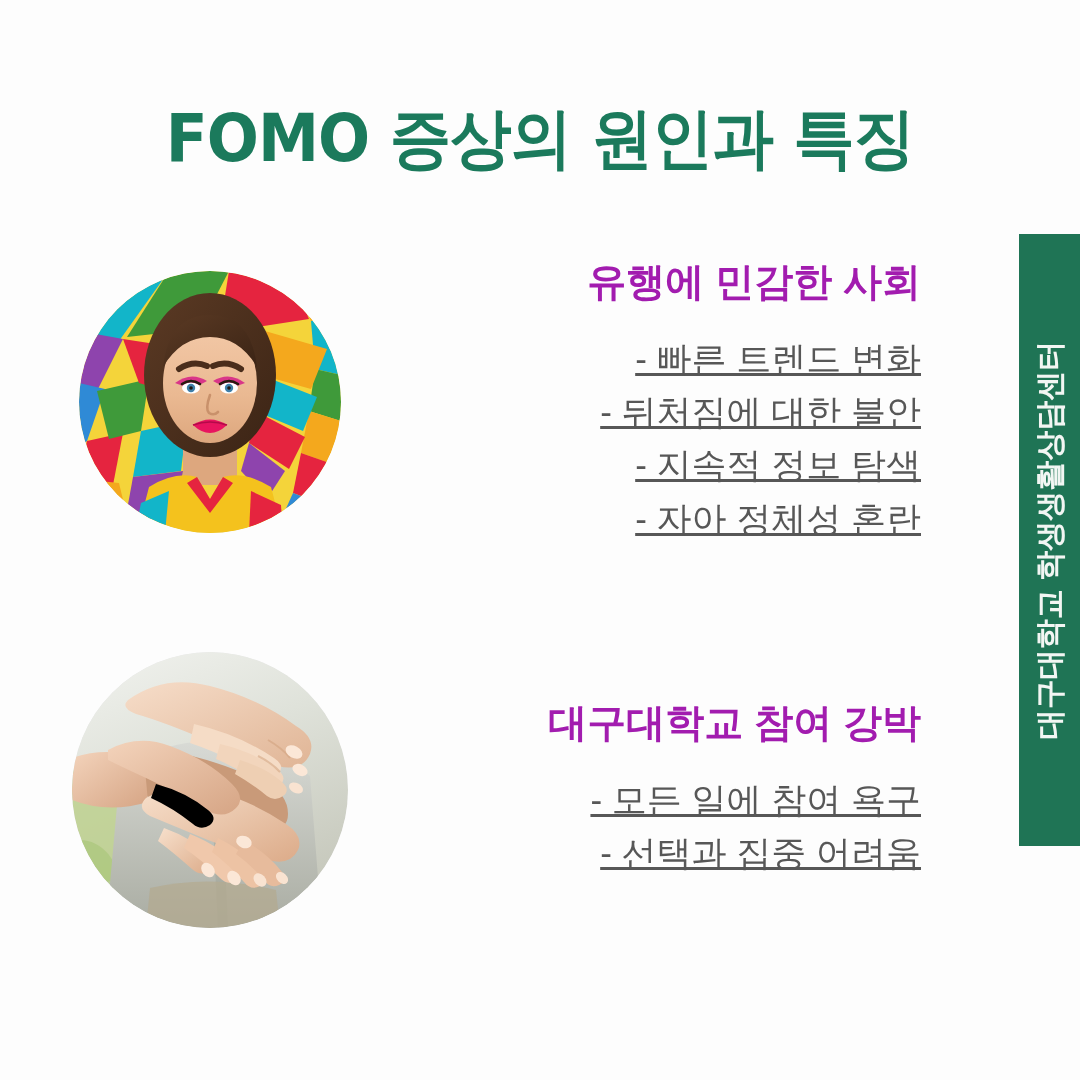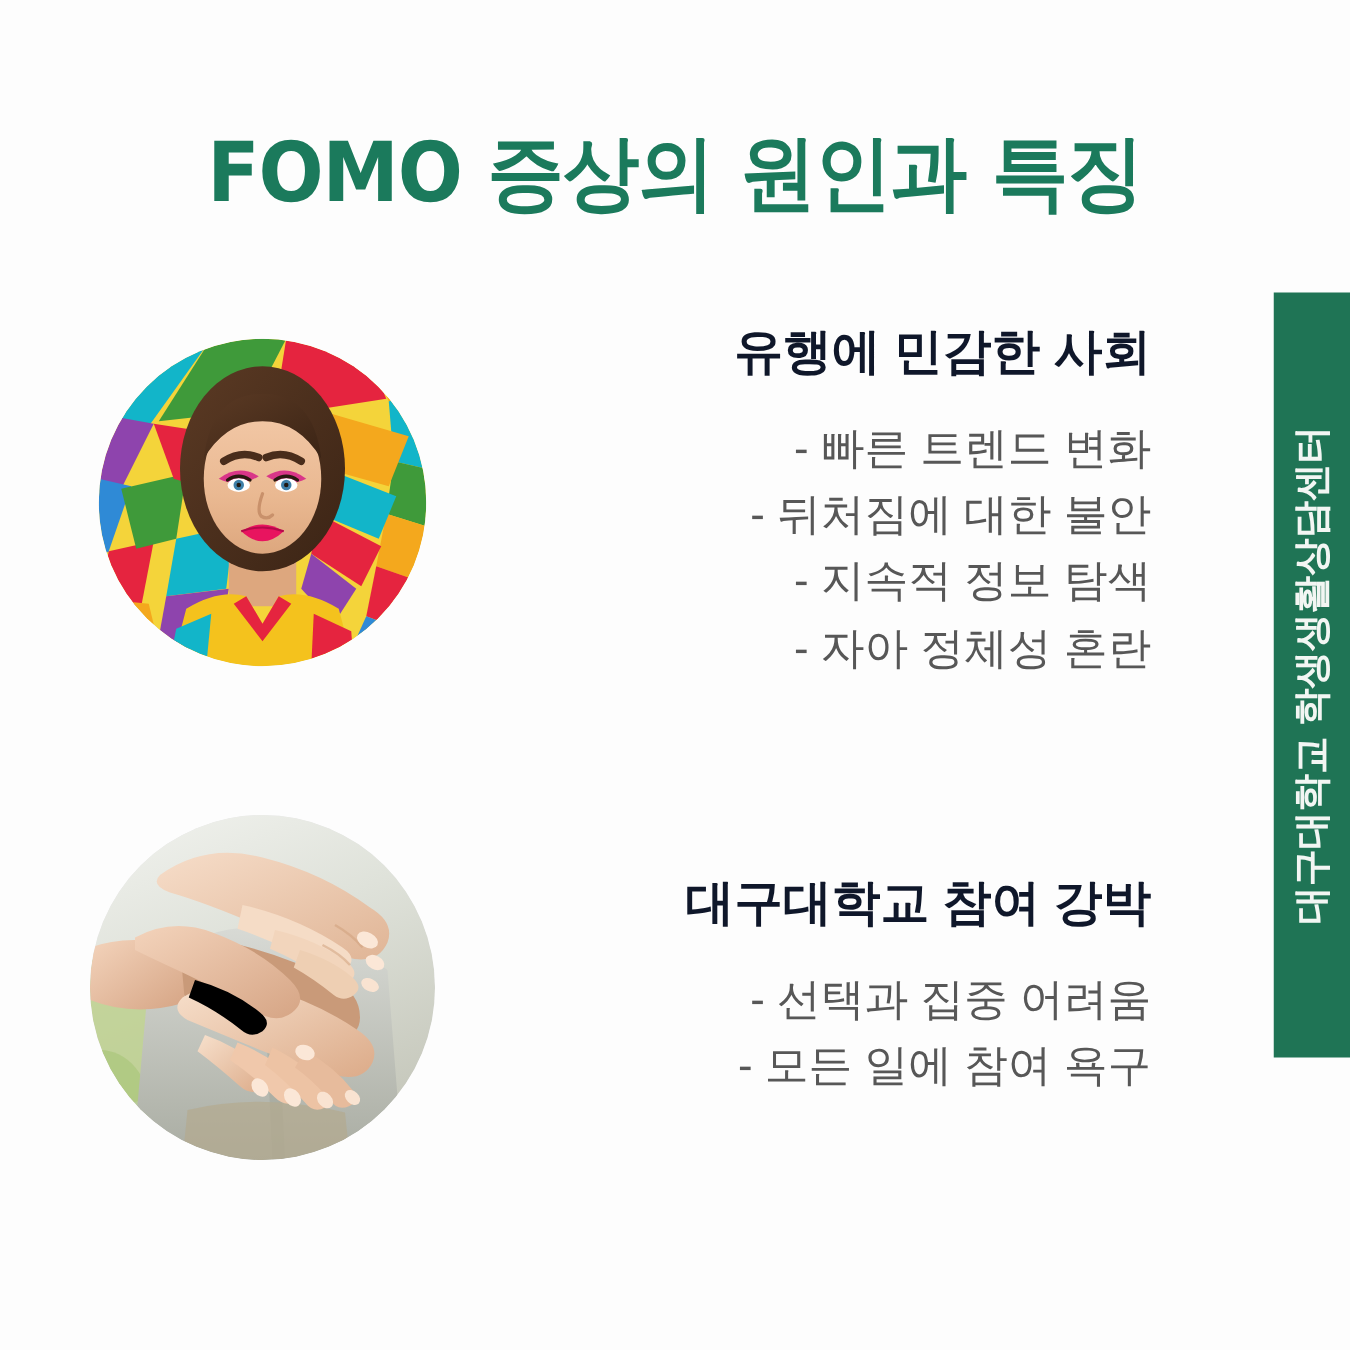--- a/index.html
+++ b/index.html
@@ -105,7 +105,7 @@
     box-sizing: border-box;
   }
   .sec-heading {
-    color: #0f172a;
+    color: #a21caf;
     font-size: 39px;
     font-weight: 700;
     line-height: 1.2;

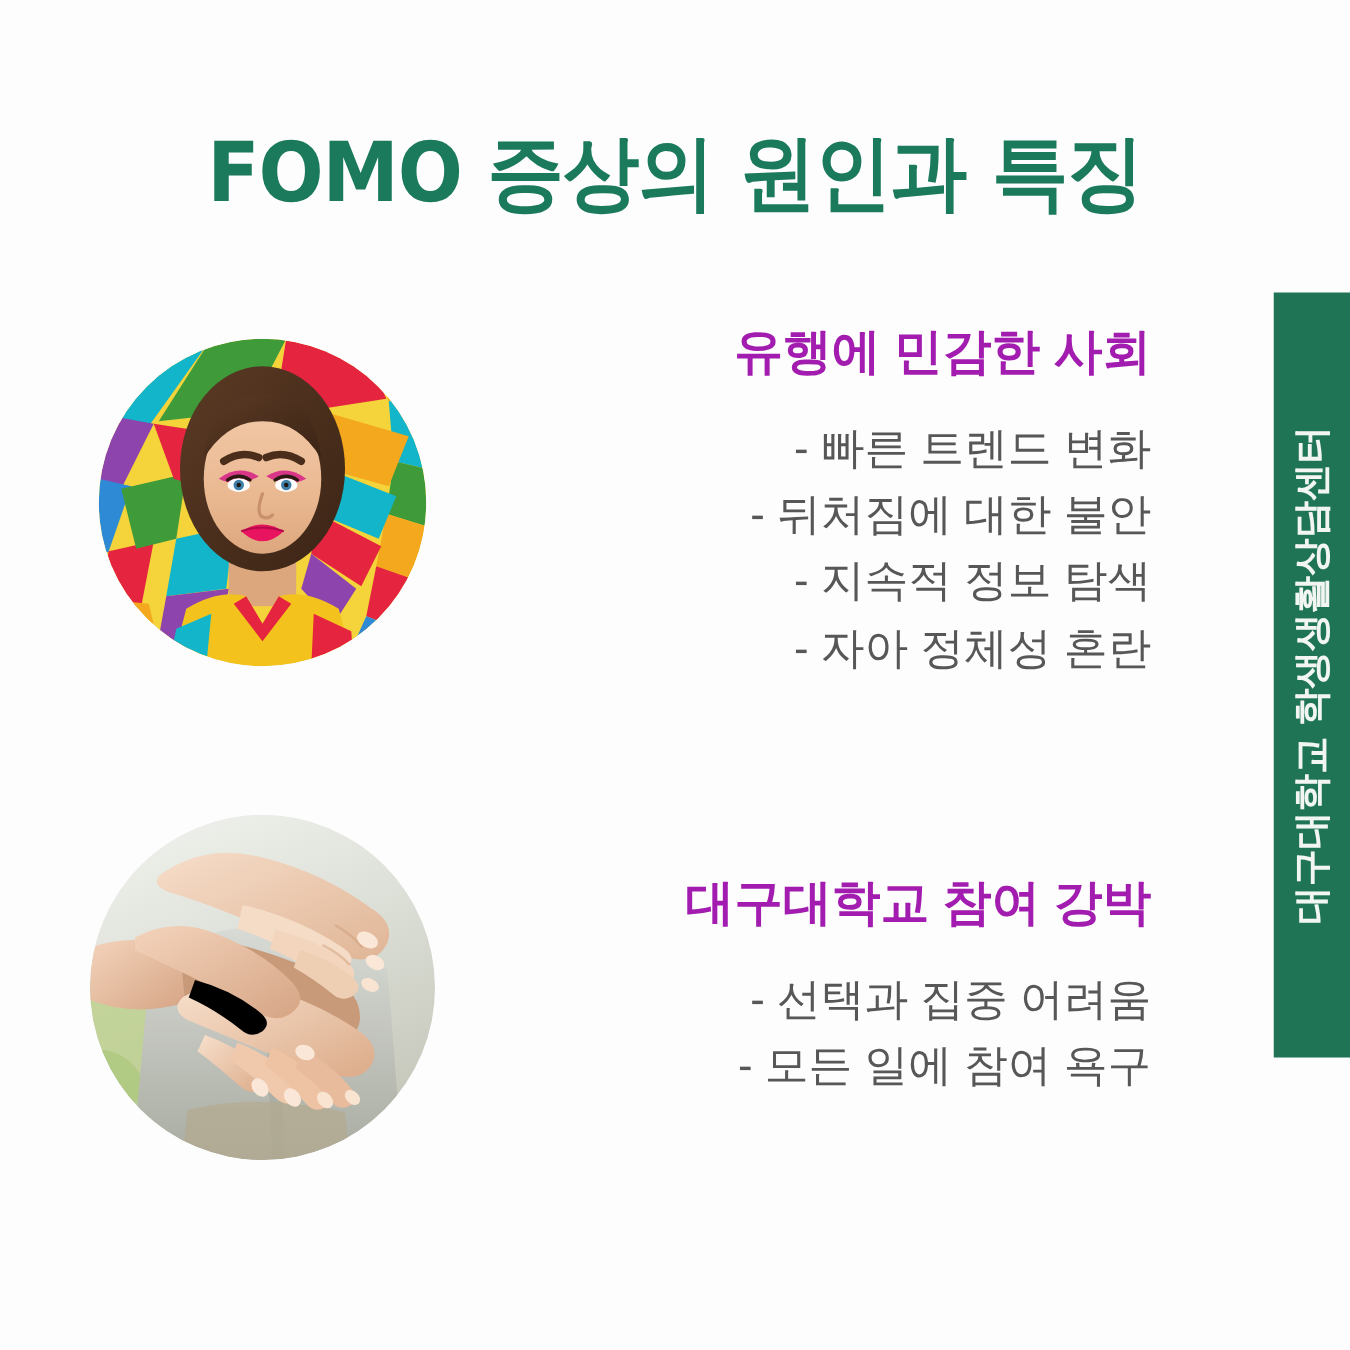--- a/index.html
+++ b/index.html
@@ -125,6 +125,7 @@
     line-height: 1.52;
     white-space: nowrap;
     font-weight: 400;
+    text-decoration: underline;
   }
 </style>
 </head>

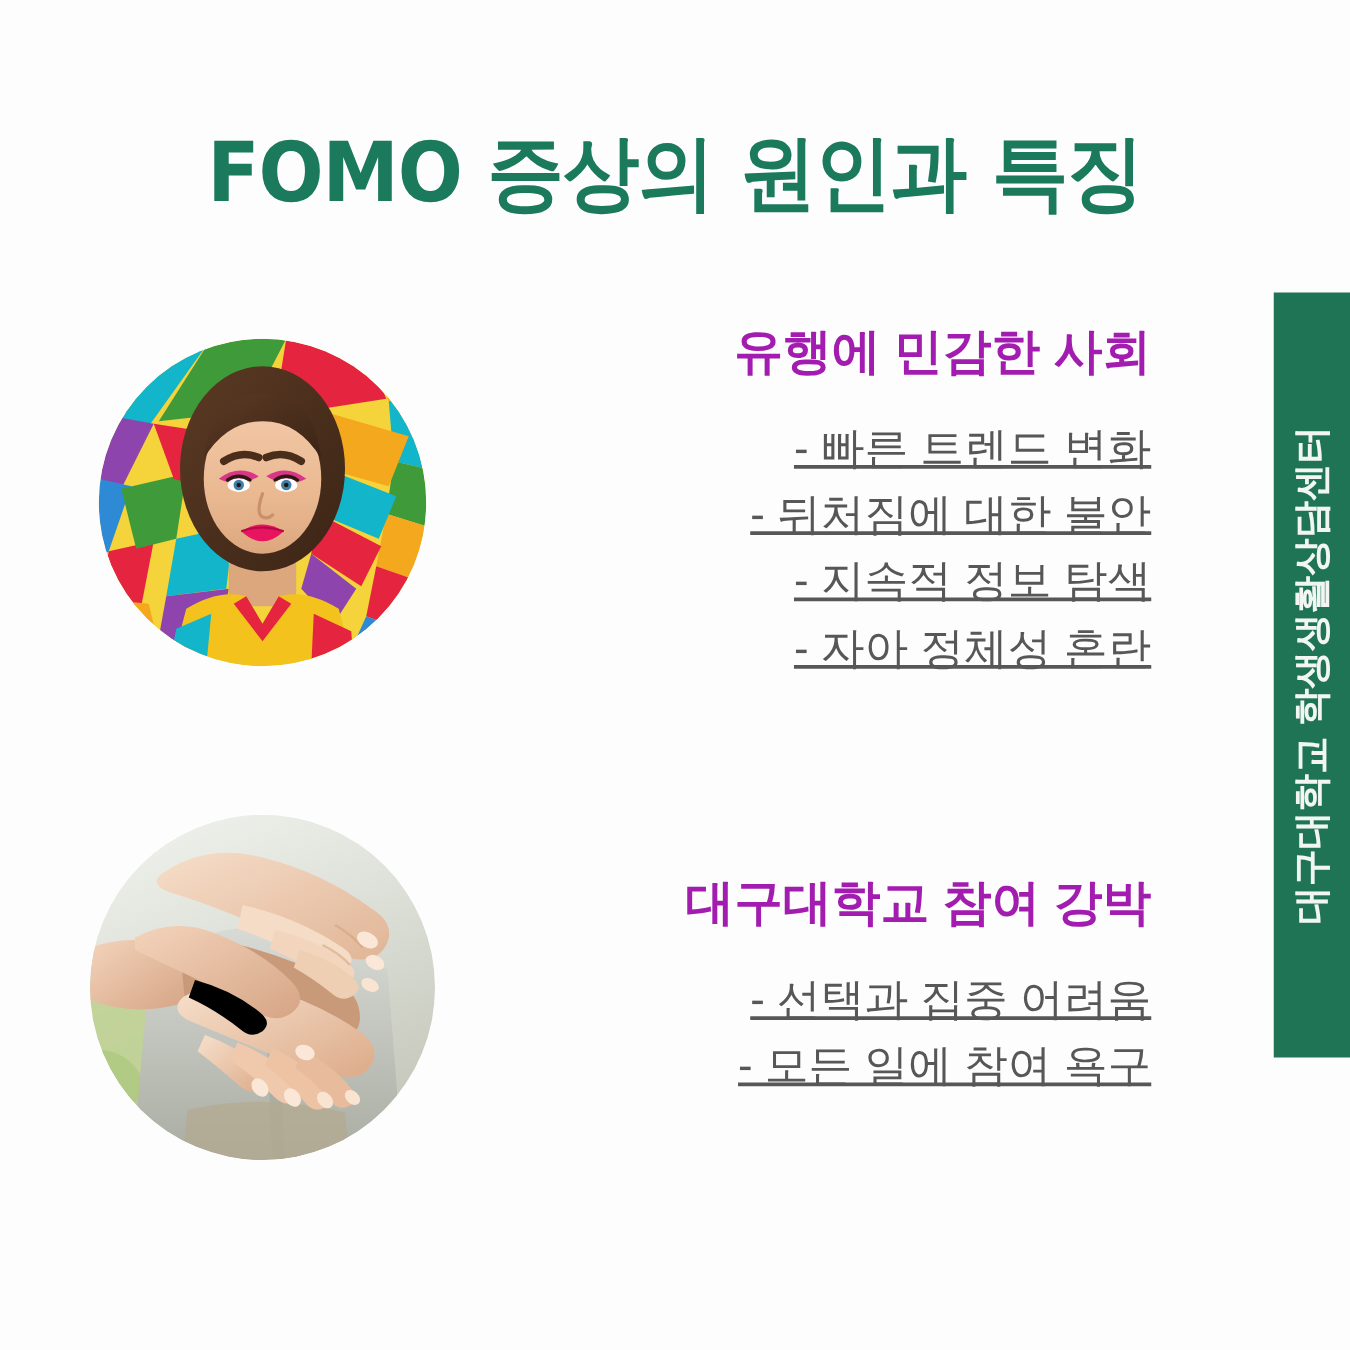--- a/index.html
+++ b/index.html
@@ -302,8 +302,8 @@
     <div class="text-col">
       <h2 class="sec-heading">대구대학교 참여 강박</h2>
       <ul class="sec-list">
+        <li>- 모든 일에 참여 욕구</li>
         <li>- 선택과 집중 어려움</li>
-        <li>- 모든 일에 참여 욕구</li>
       </ul>
     </div>
   </div>

